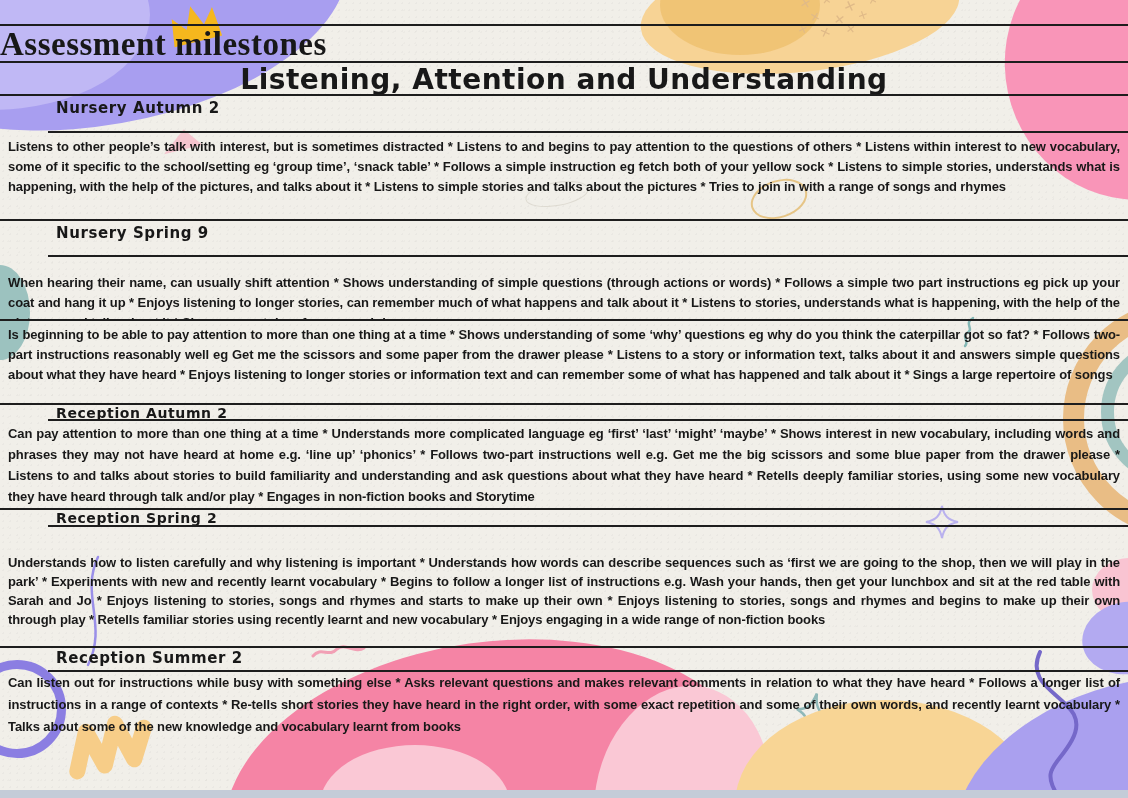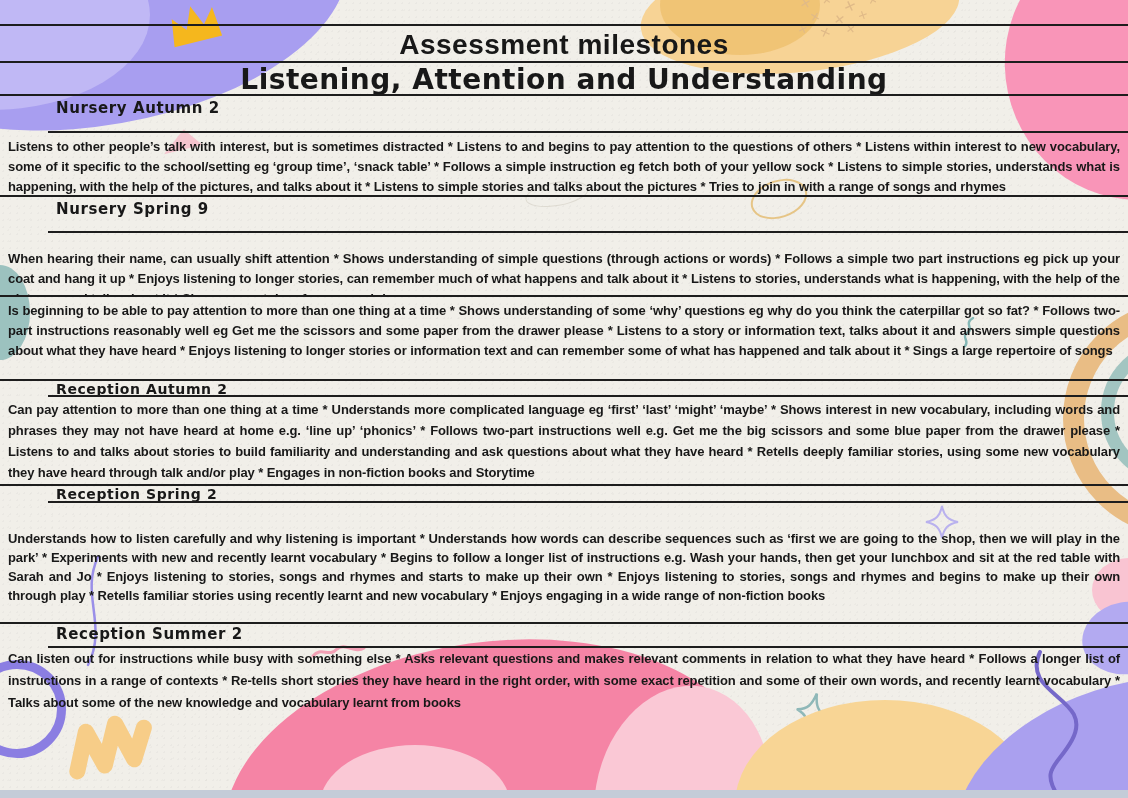--- a/index.html
+++ b/index.html
@@ -25,8 +25,8 @@
   .content{position:relative;z-index:1;color:#181818;}
   .row{box-sizing:border-box;width:1128px;border-bottom:2px solid #1d1d1d;overflow:hidden;}
   .spacer-top{height:26px;}
-  .title-row{height:37px;text-align:center;font-family:Liberation Sans, sans-serif;
-    font-weight:bold;font-size:28px;line-height:37px;letter-spacing:.5px;}
+  .title-row{height:37px;text-align:left;font-family:Liberation Serif, serif;
+    font-weight:bold;font-size:33px;line-height:37px;letter-spacing:.5px;}
   .subtitle-row{height:33px;text-align:center;font-family:"DejaVu Sans",sans-serif;
     font-weight:bold;font-size:28px;line-height:33px;letter-spacing:.5px;}
   .hrow{font-family:"DejaVu Sans",sans-serif;font-weight:bold;font-size:15px;

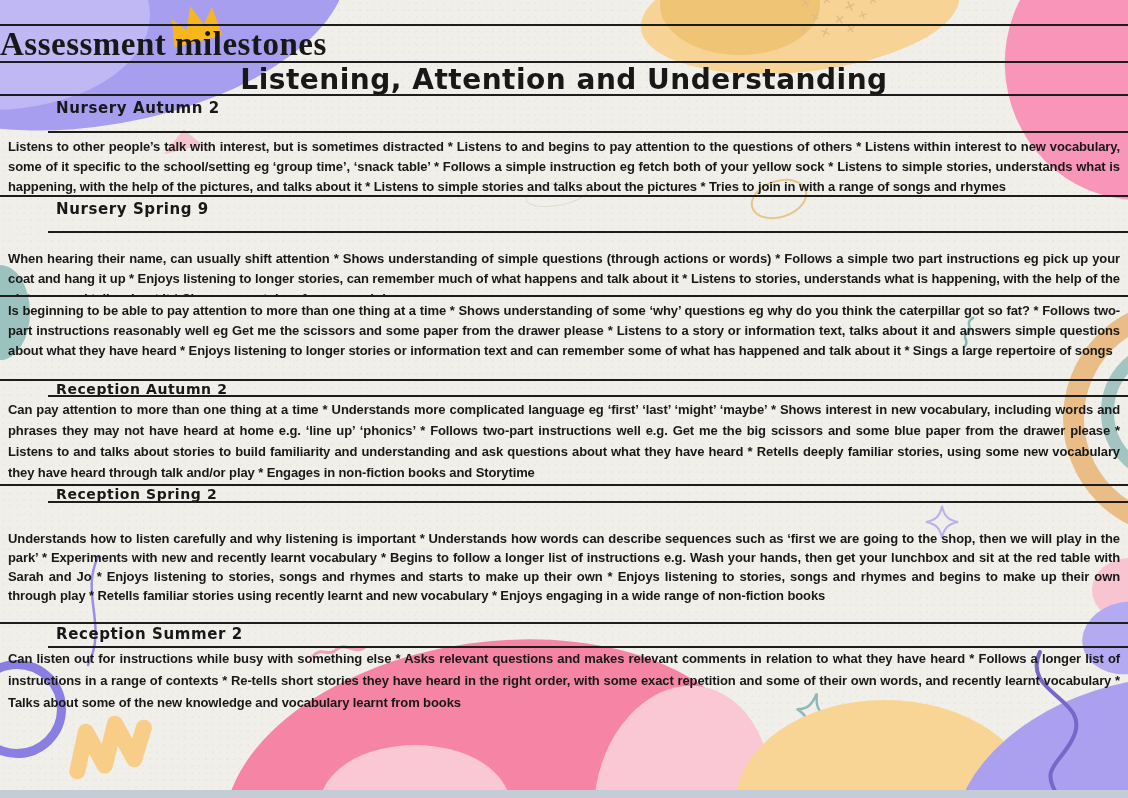--- a/index.html
+++ b/index.html
@@ -37,7 +37,7 @@
   .h-ra{height:16px;line-height:15px;font-size:14px;padding-top:1px;}
   .h-rs{height:17px;line-height:15px;font-size:14px;padding-top:1px;}
   .h-rsu{height:24px;line-height:17px;padding-top:2px;}
-  .b-na2{height:64px;line-height:20px;padding-top:4px;}
+  .b-na2{height:88px;line-height:20px;padding-top:4px;}
   .b-ns2{height:64px;line-height:20px;padding-top:16px;}
   .b-nsu2{height:84px;line-height:20px;padding-top:4px;}
   .b-ra2{height:89px;line-height:21px;padding-top:2px;}

